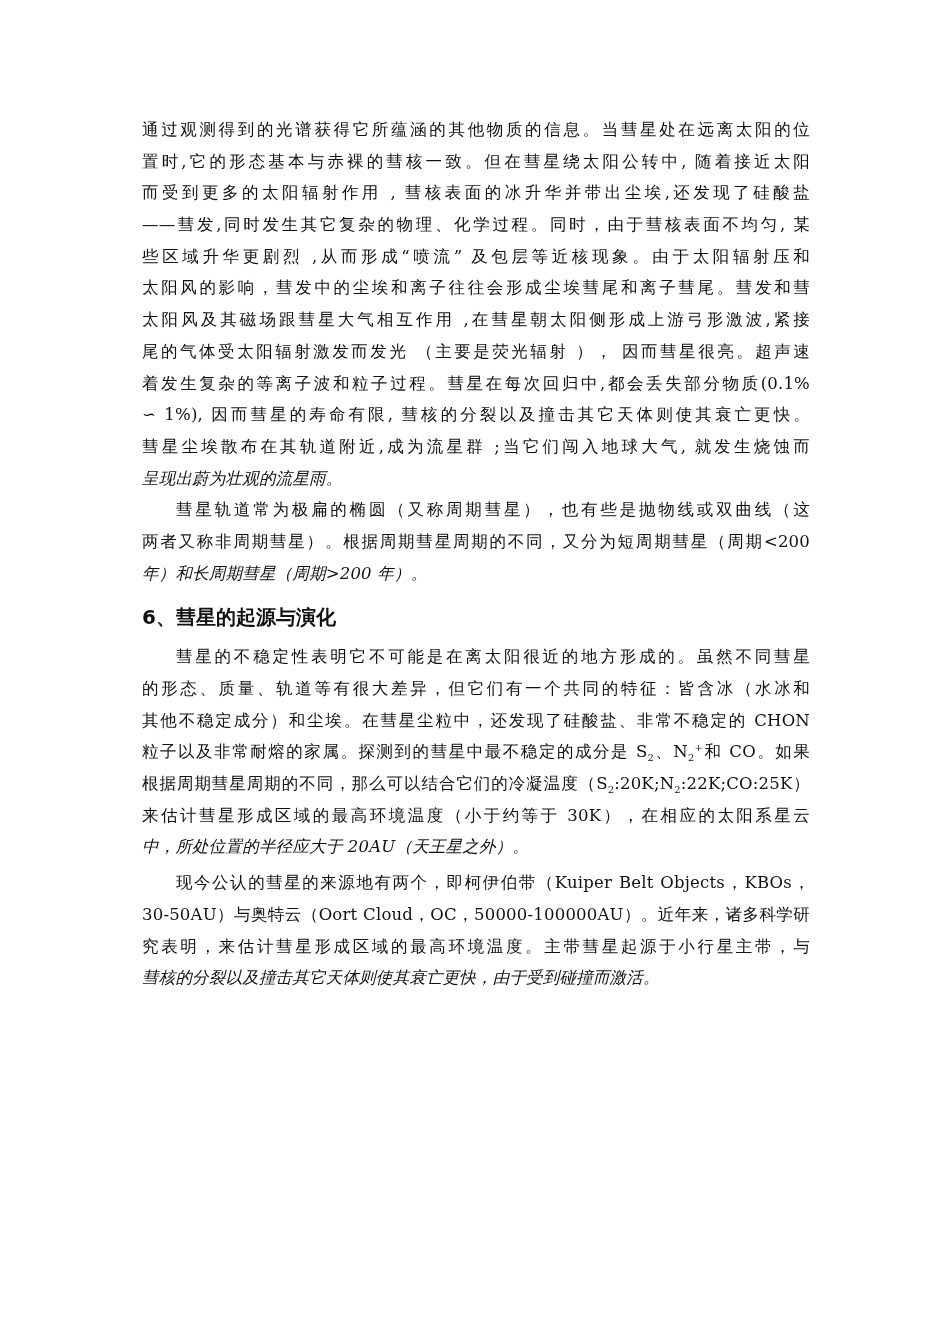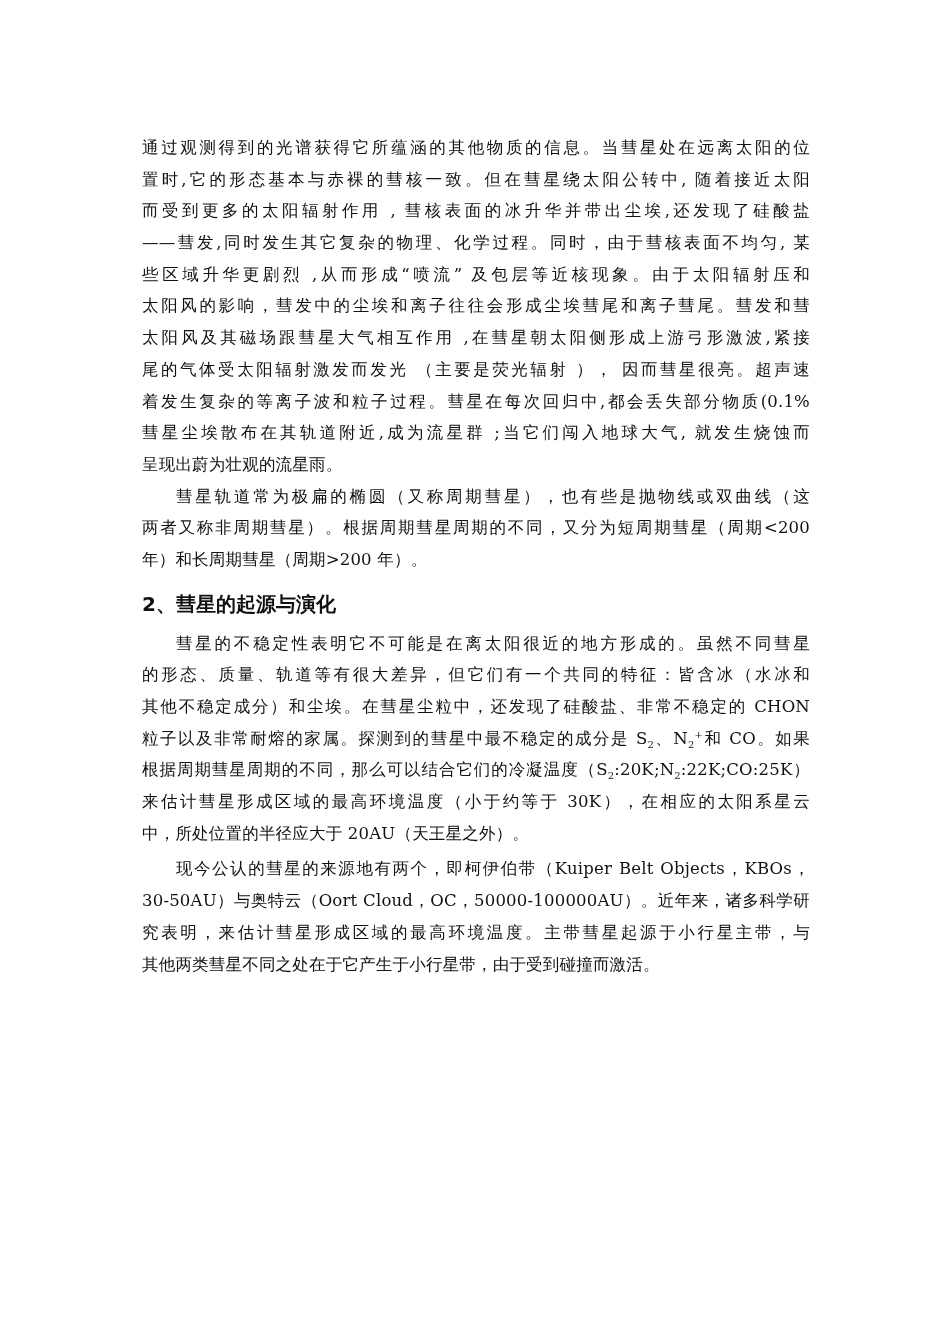--- a/index.html
+++ b/index.html
@@ -5,7 +5,7 @@
     html, body { margin: 0; padding: 0; background: #ffffff; }
     body { width: 950px; height: 1344px; position: relative; overflow: hidden;
            font-family: "DejaVu Serif", "Liberation Serif", serif; color: #111; }
-    .page { position: absolute; left: 142px; top: 132px; width: 668px; }
+    .page { position: absolute; left: 142px; top: 114px; width: 668px; }
     .line { height: 31.7px; line-height: 31.7px; font-size: 16.5px; white-space: nowrap;
             text-align: justify; text-align-last: justify; letter-spacing: 0.2px; }
     .line.last { text-align-last: left; }

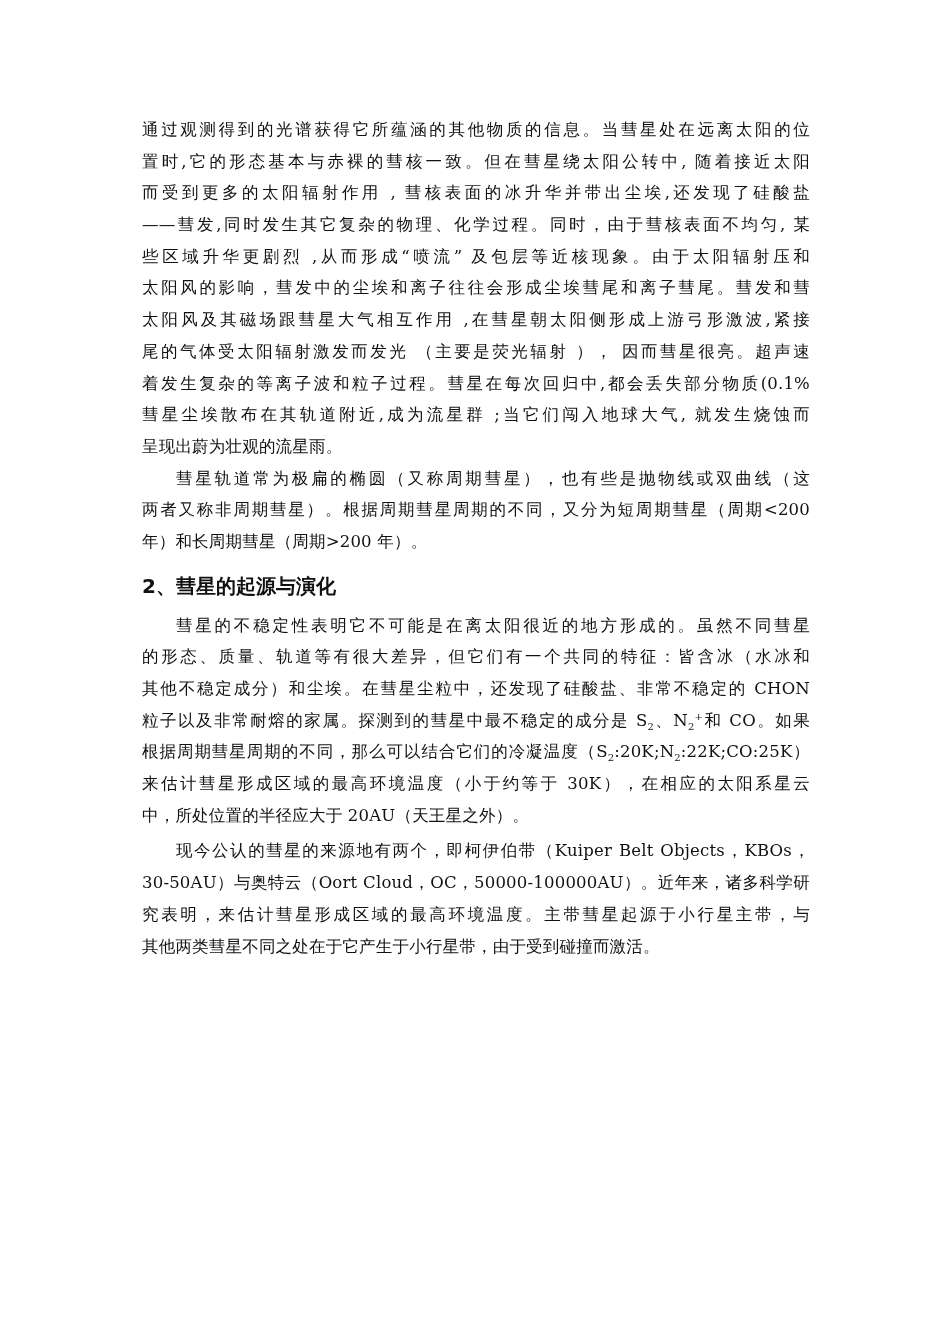--- a/index.html
+++ b/index.html
@@ -30,6 +30,7 @@
     <div class="line">太阳风及其磁场跟彗星大气相互作用  ,在彗星朝太阳侧形成上游弓形激波,紧接</div>
     <div class="line">尾的气体受太阳辐射激发而发光 （主要是荧光辐射  ），  因而彗星很亮。超声速</div>
     <div class="line">着发生复杂的等离子波和粒子过程。彗星在每次回归中,都会丢失部分物质(0.1%</div>
+    <div class="line">∽  1%),  因而彗星的寿命有限,  彗核的分裂以及撞击其它天体则使其衰亡更快。</div>
     <div class="line">彗星尘埃散布在其轨道附近,成为流星群  ;当它们闯入地球大气,  就发生烧蚀而</div>
     <div class="line last">呈现出蔚为壮观的流星雨。</div>
   </div>

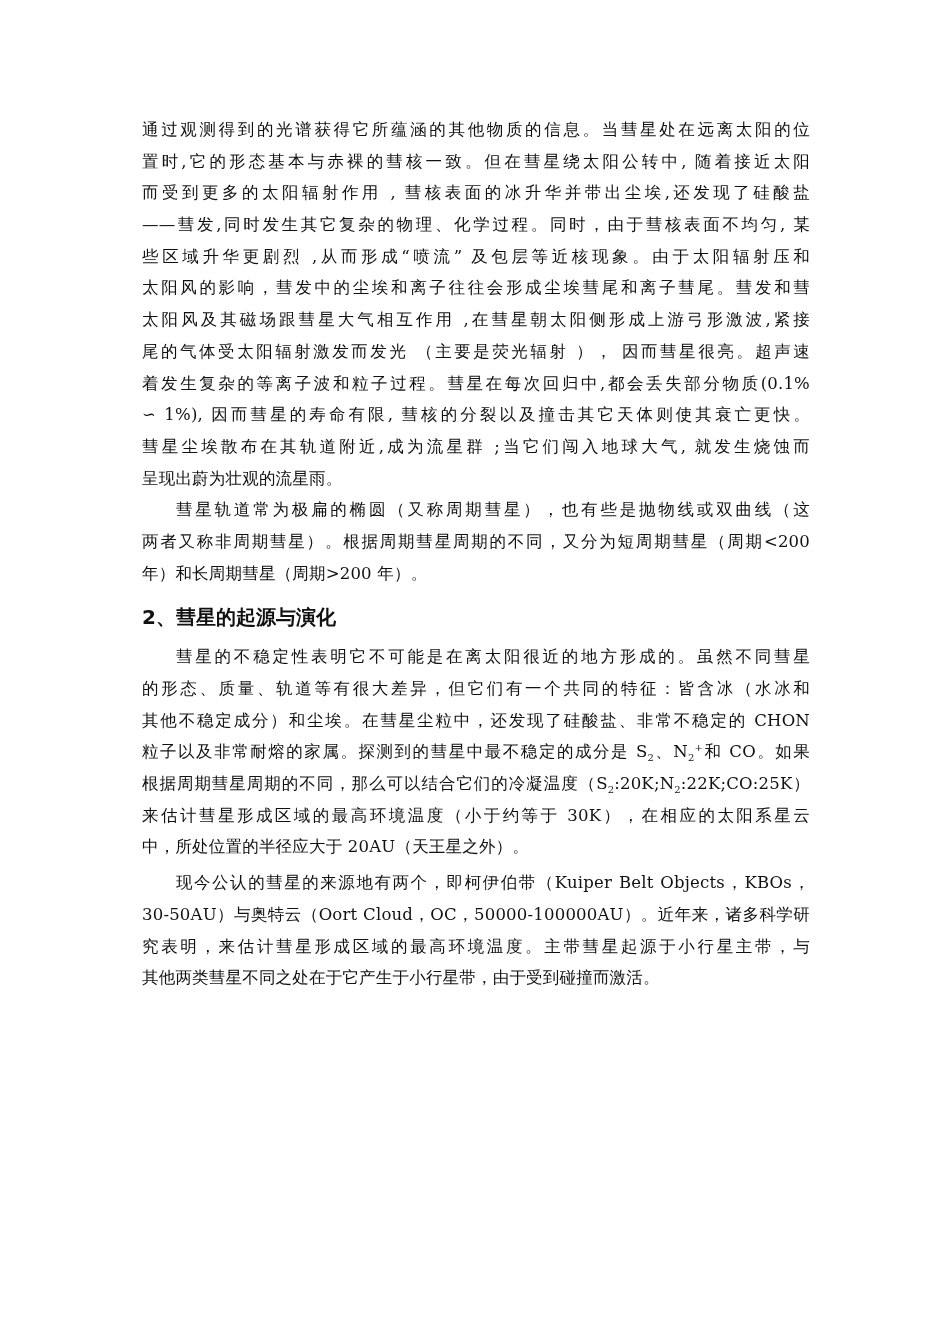--- a/index.html
+++ b/index.html
@@ -8,7 +8,7 @@
     .page { position: absolute; left: 142px; top: 114px; width: 668px; }
     .line { height: 31.7px; line-height: 31.7px; font-size: 16.5px; white-space: nowrap;
             text-align: justify; text-align-last: justify; letter-spacing: 0.2px; }
-    .line.last { text-align-last: left; }
+    .line.last { text-align-last: left; font-style: italic; }
     .indent { padding-left: 34px; }
     .heading { height: 44px; line-height: 44px; font-size: 20px; font-weight: bold;
                font-family: "DejaVu Sans", "Liberation Sans", sans-serif; margin-top: 6px; margin-bottom: 2px; }

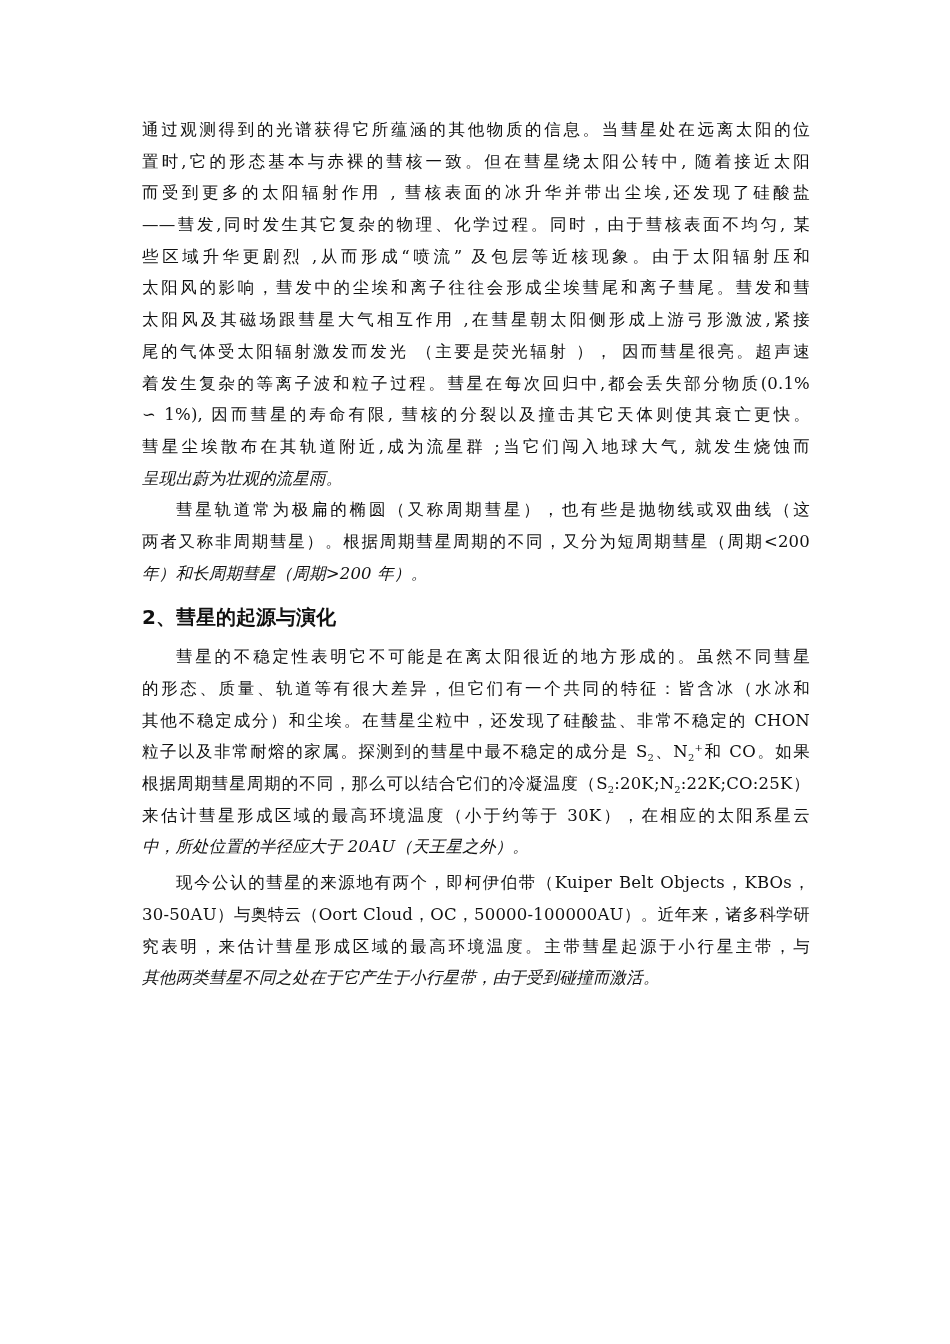--- a/index.html
+++ b/index.html
@@ -41,7 +41,7 @@
     <div class="line last">年）和长周期彗星（周期&gt;200 年）。</div>
   </div>
 
-  <div class="heading">2、彗星的起源与演化</div>
+  <div class="heading">6、彗星的起源与演化</div>
 
   <div>
     <div class="line indent">彗星的不稳定性表明它不可能是在离太阳很近的地方形成的。虽然不同彗星</div>

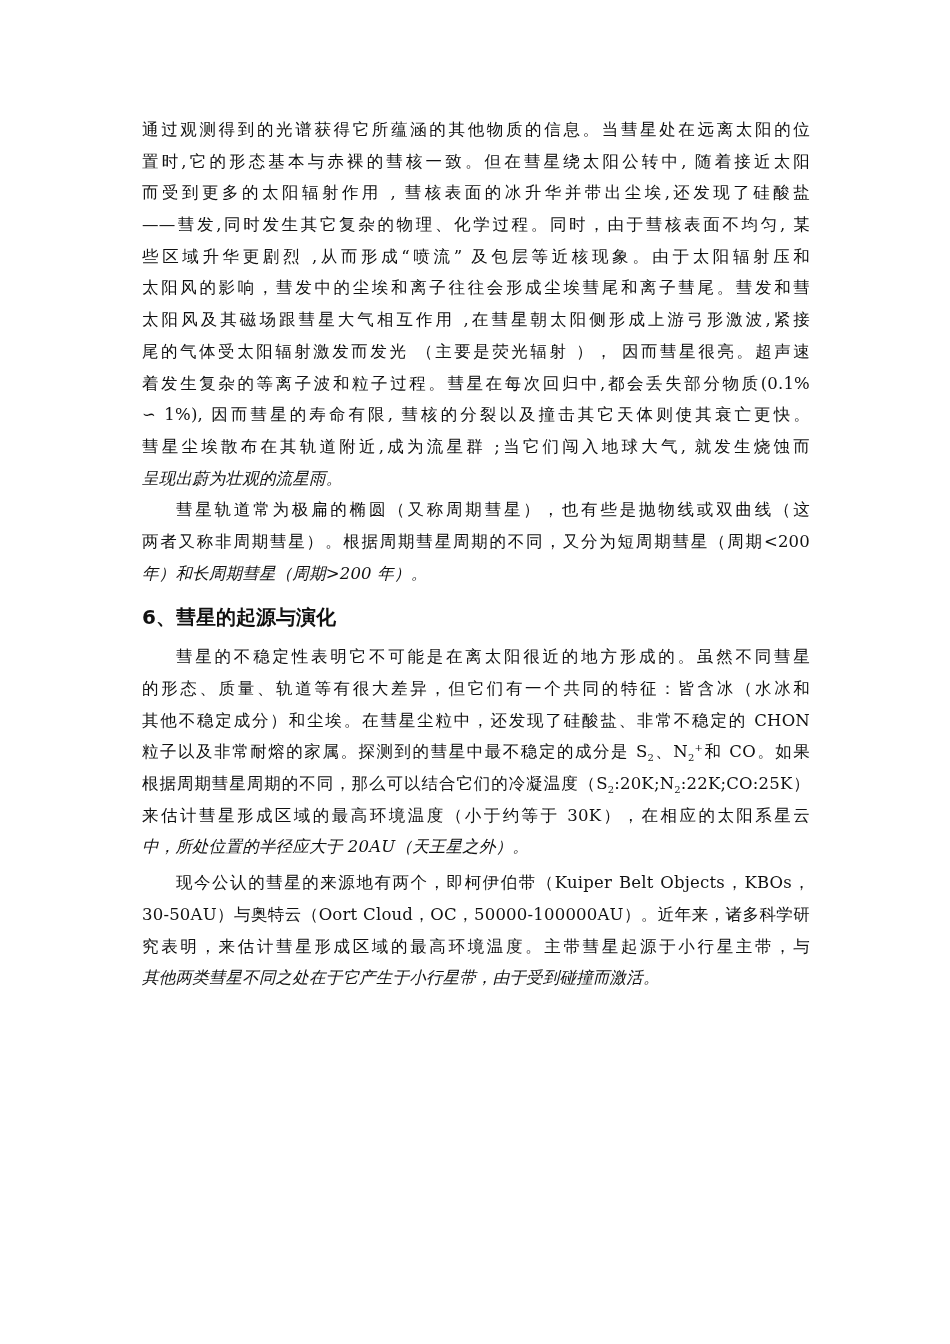--- a/index.html
+++ b/index.html
@@ -63,7 +63,7 @@
     <div class="line indent">现今公认的彗星的来源地有两个，即柯伊伯带（Kuiper Belt Objects，KBOs，</div>
     <div class="line">30-50AU）与奥特云（Oort Cloud，OC，50000-100000AU）。近年来，诸多科学研</div>
     <div class="line">究表明，来估计彗星形成区域的最高环境温度。主带彗星起源于小行星主带，与</div>
-    <div class="line last">其他两类彗星不同之处在于它产生于小行星带，由于受到碰撞而激活。</div>
+    <div class="line last">彗核的分裂以及撞击其它天体则使其衰亡更快，由于受到碰撞而激活。</div>
   </div>
 
 </div>

